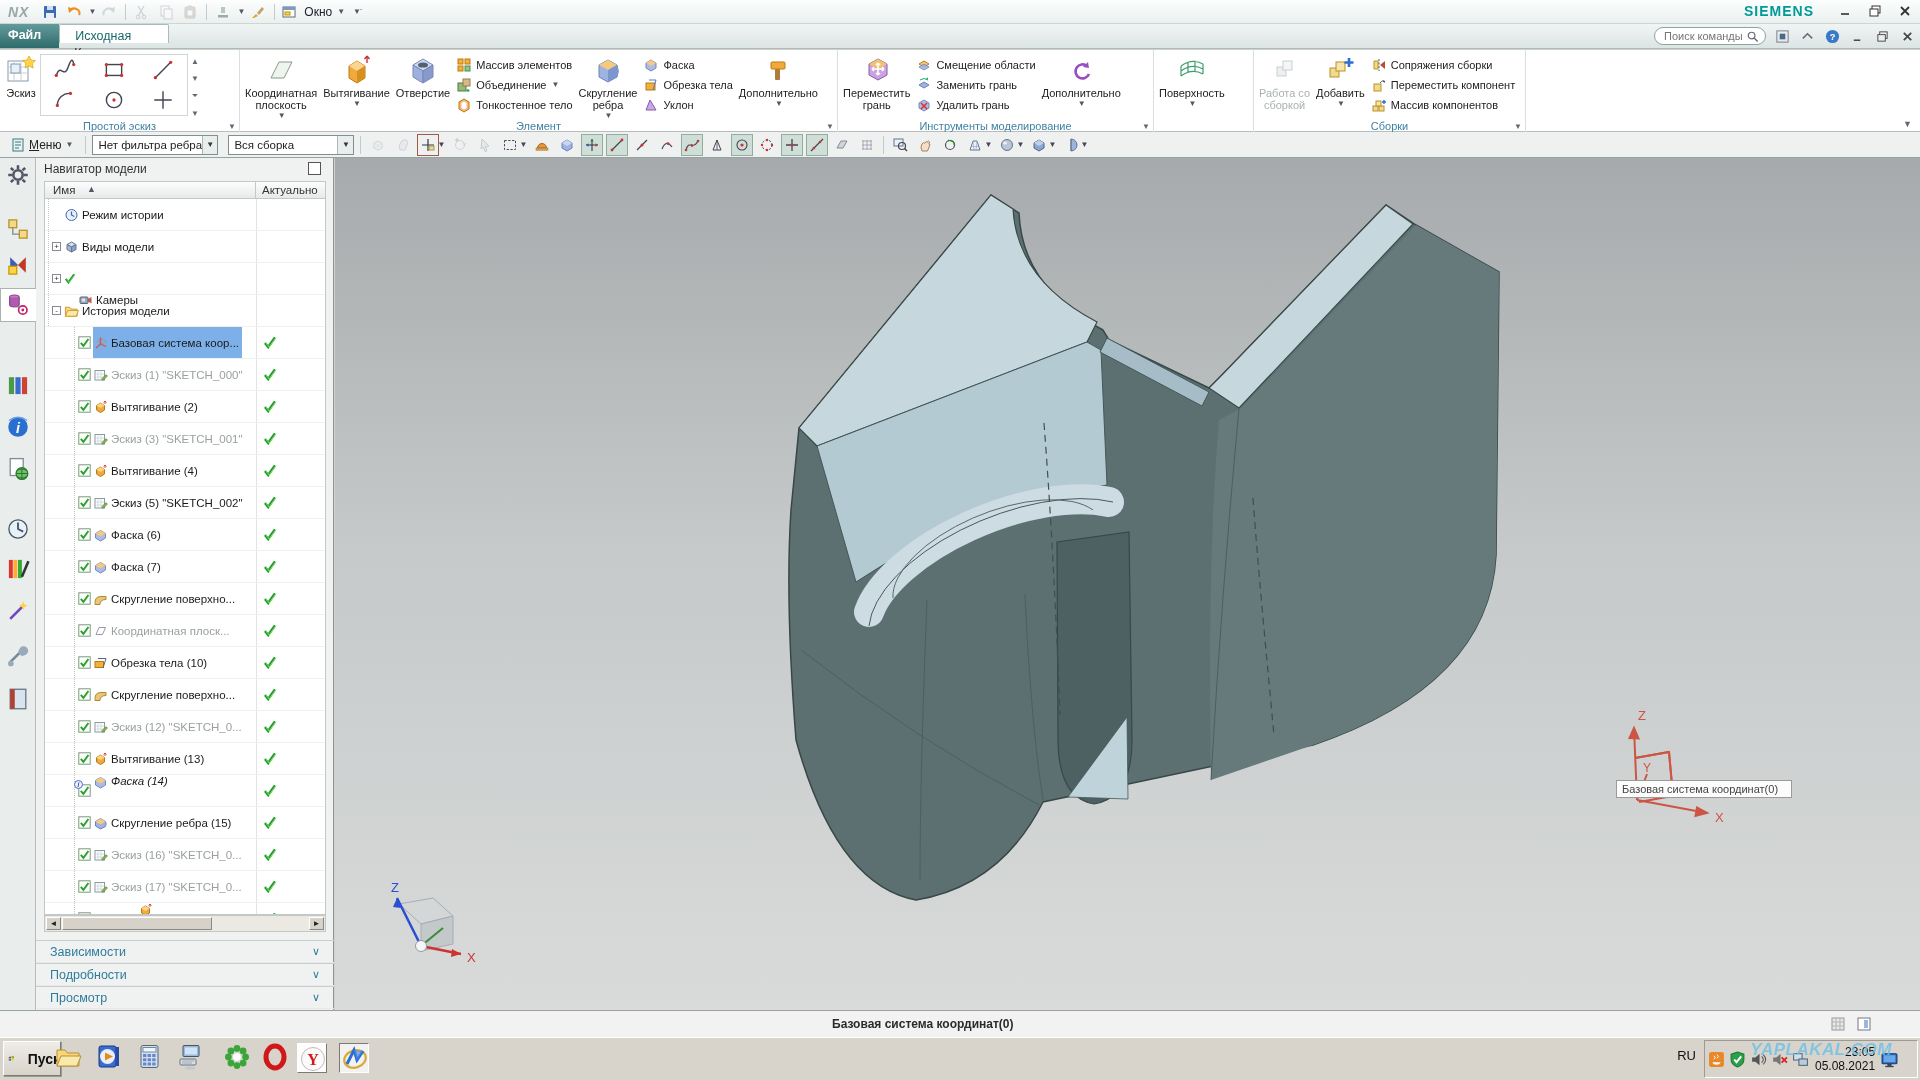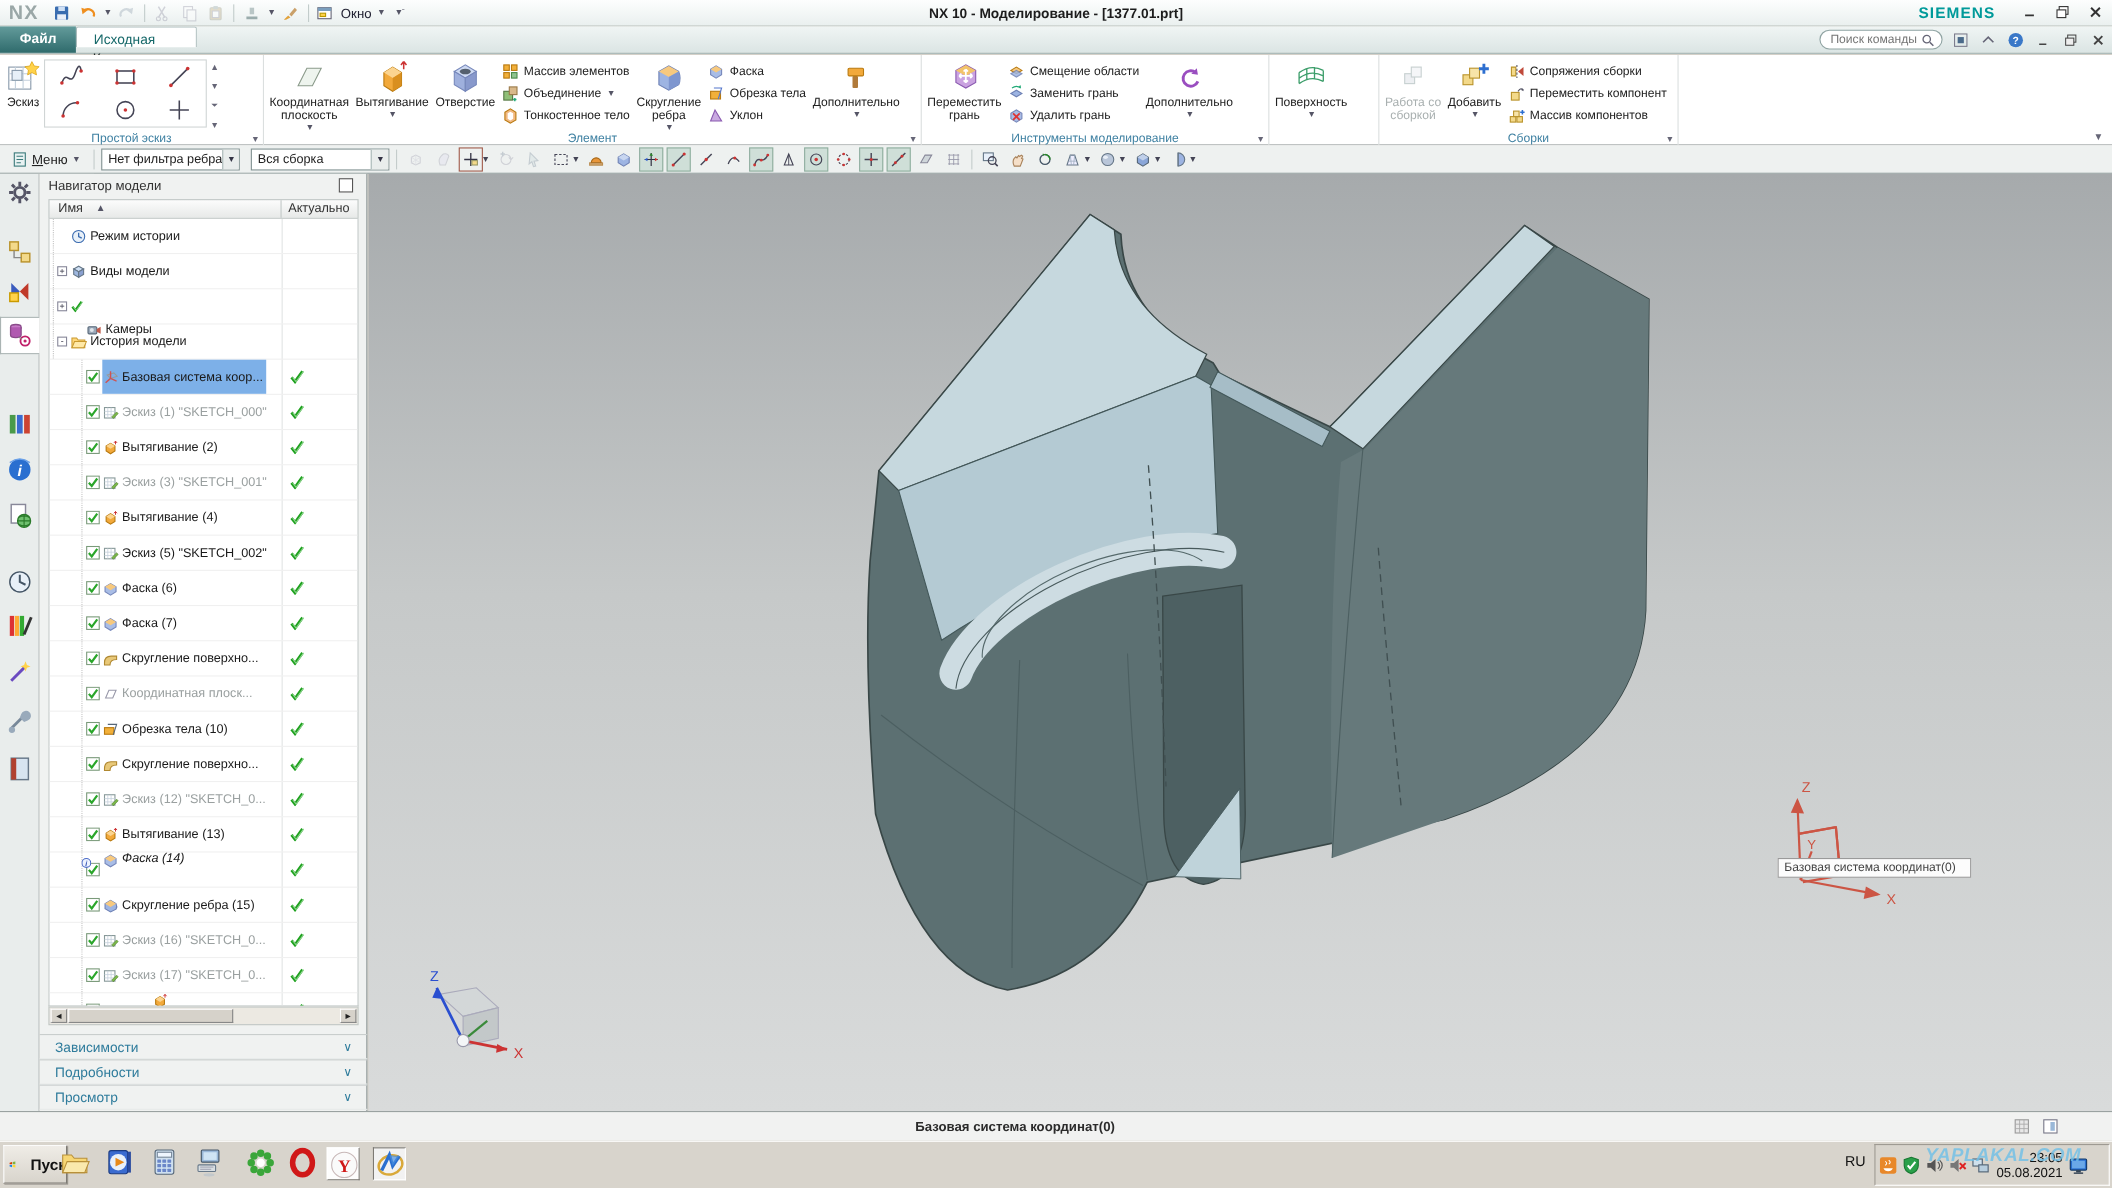--- a/index.html
+++ b/index.html
@@ -11,7 +11,7 @@
   
   .titlebar{left:0;top:0;width:1920px;height:24px;background:linear-gradient(#fdfefe,#eaf0ef);
     border-bottom:1px solid #cdd6d5;display:flex;align-items:center;}
-  .nxlogo{font-weight:bold;font-size:18px;color:#9aa7a7;margin:0 10px 0 8px;letter-spacing:1px;}
+  .nxlogo{font-weight:bold;font-size:14px;color:#9aa7a7;margin:0 10px 0 8px;letter-spacing:1px;font-style:italic;}
   .qat{display:flex;align-items:center;gap:2px;}
   .qat .qbtn{width:22px;height:20px;display:flex;align-items:center;justify-content:center;}
   .qat .qbtn svg{width:16px;height:16px;}

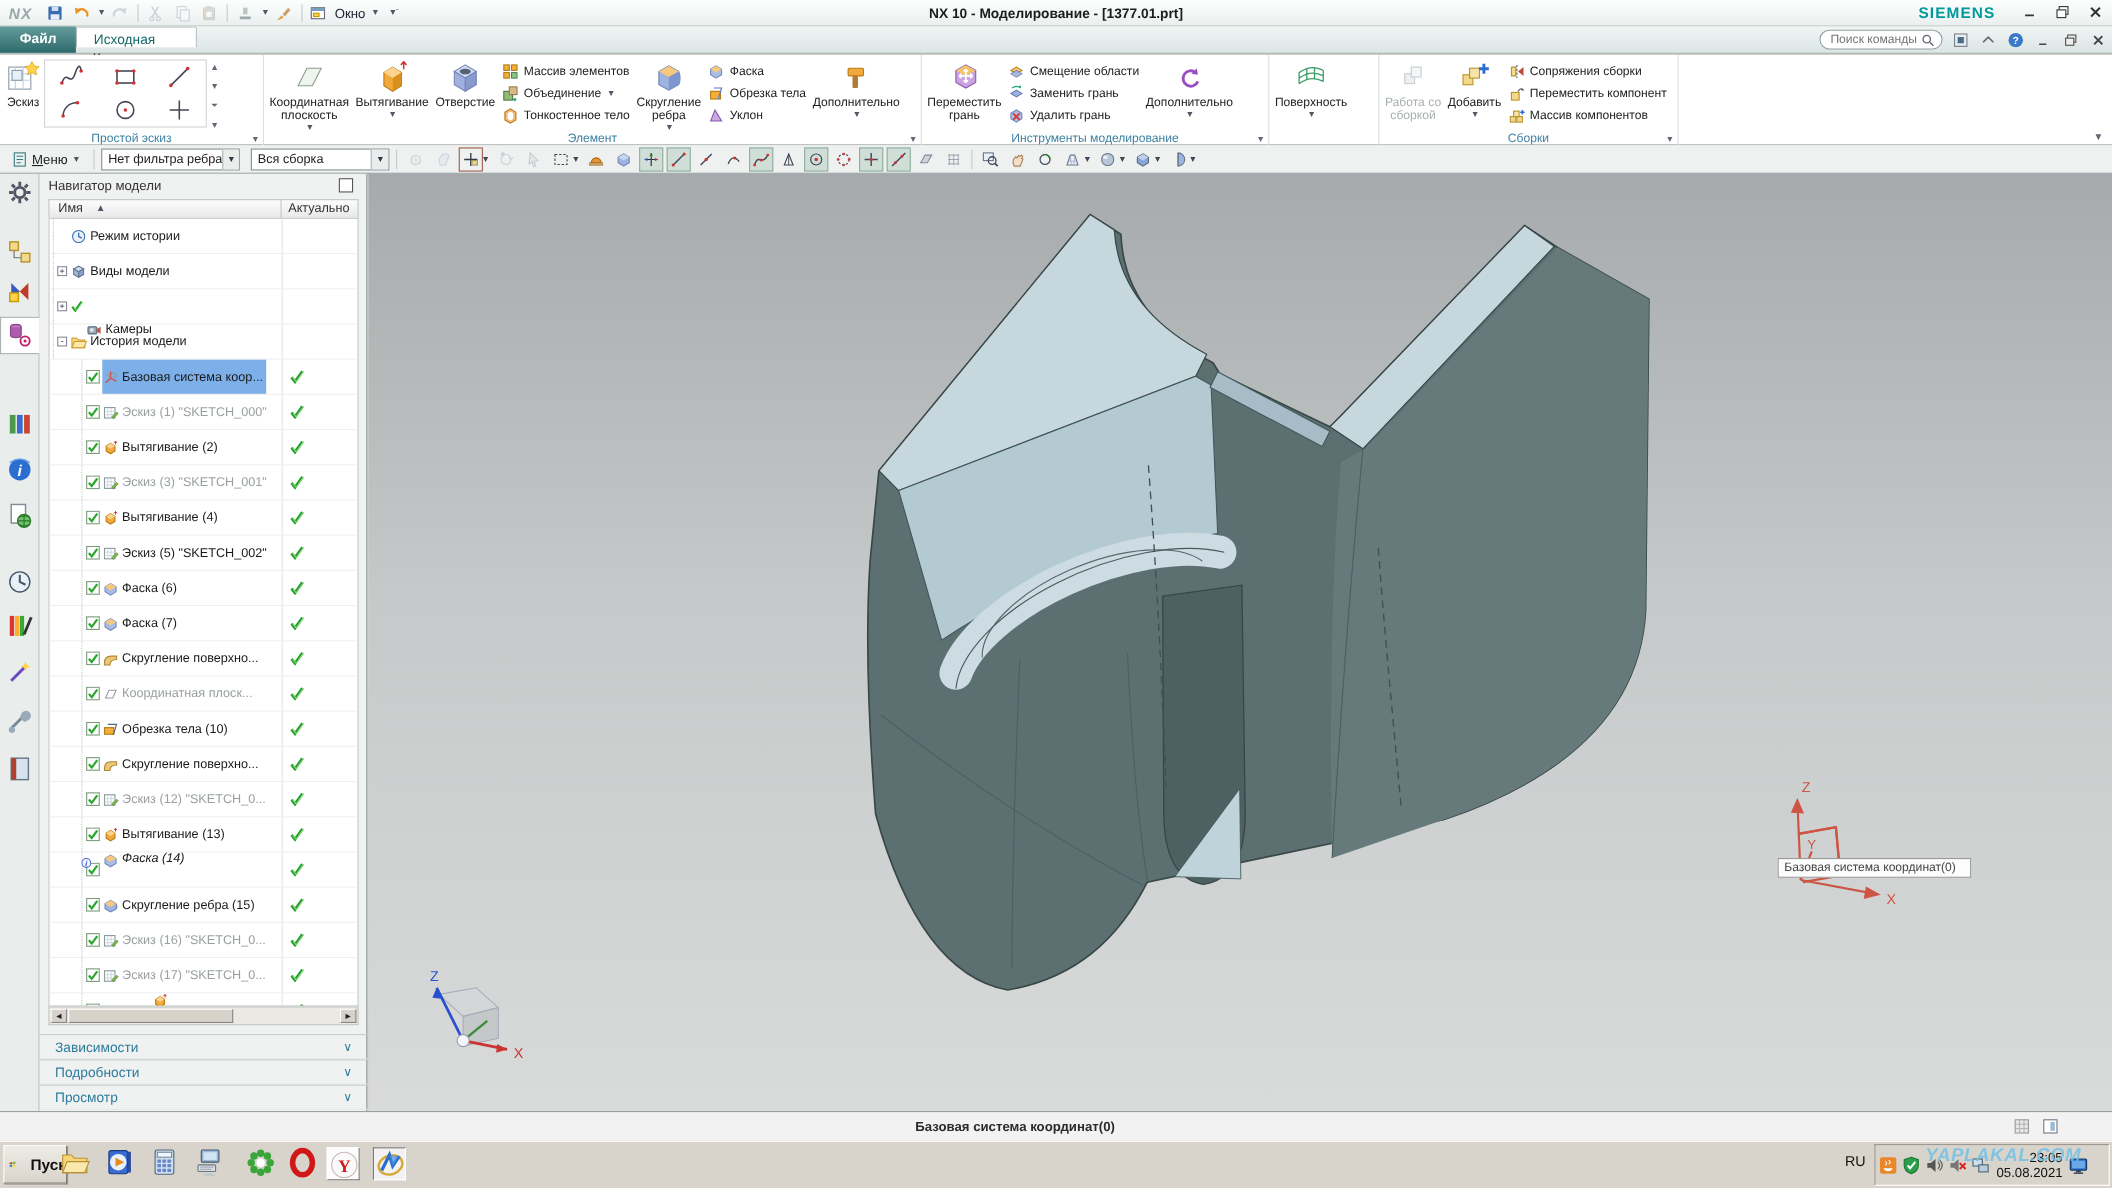--- a/index.html
+++ b/index.html
@@ -190,7 +190,6 @@
       <span class="darr">▼</span>
       <span class="darr" style="margin-left:6px;">▼̄</span>
     </span>
-    <div class="title-center">NX 10 - Моделирование - [1377.01.prt]</div>
     <div class="brand">SIEMENS</div>
     <div class="winbtns">
       <span class="wb">

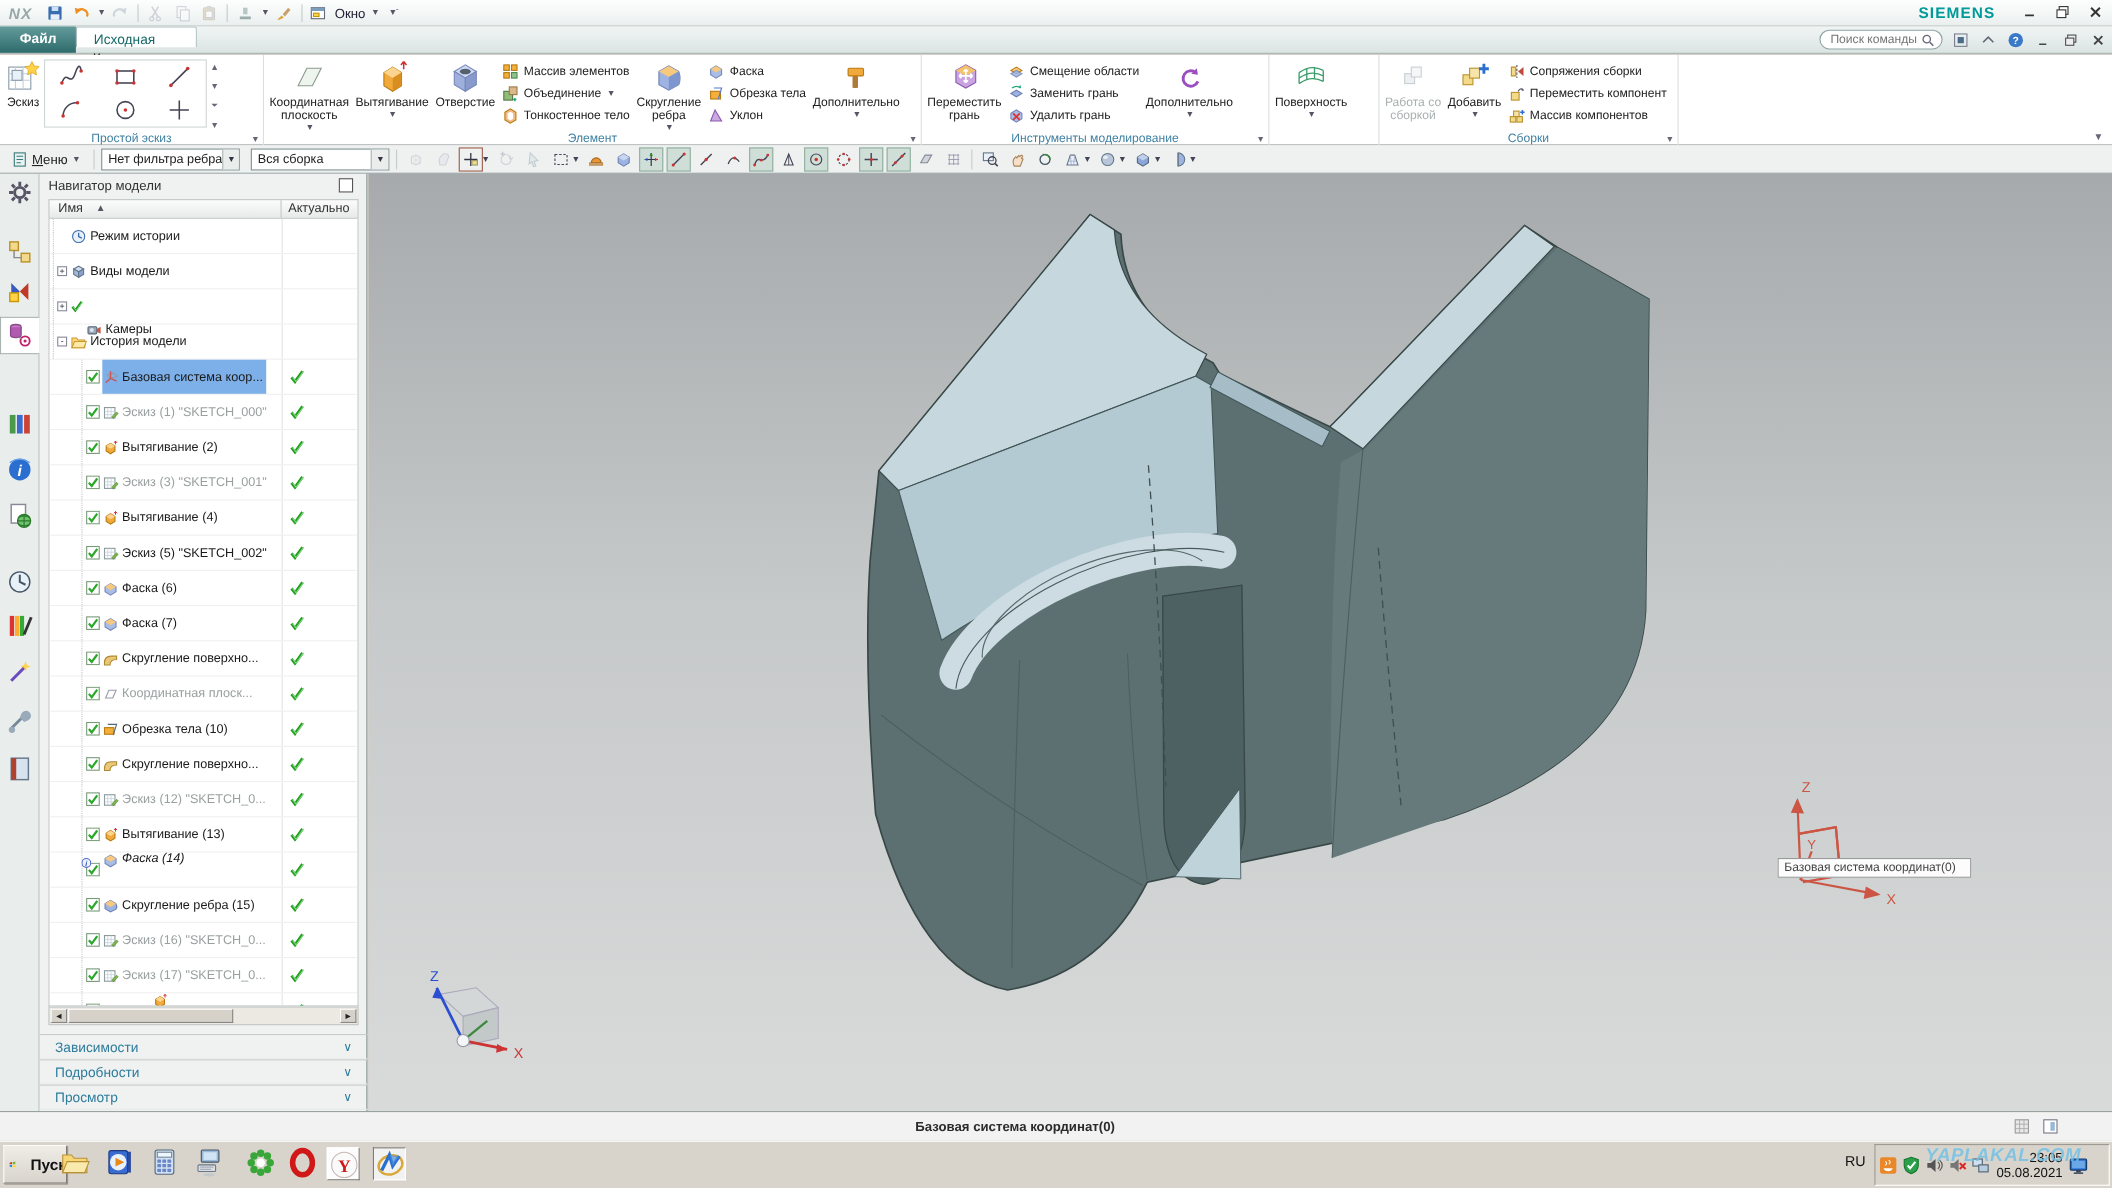--- a/index.html
+++ b/index.html
@@ -27,7 +27,7 @@
   .tabrow{left:0;top:24px;width:1920px;height:25px;background:linear-gradient(#f0f5f4,#dbe5e4);
     border-bottom:1px solid #a9baba;display:flex;align-items:stretch;}
   .tab{padding:4px 15px 0 15px;font-size:12.5px;color:#26302f;}
-  .tab-file{background:linear-gradient(#639b9b,#2f6b6c);color:#fff;font-weight:bold;padding:4px 18px 0 18px;}
+  .tab-file{background:linear-gradient(#639b9b,#2f6b6c);color:#fff;font-weight:bold;padding:4px 18px 0 8px;}
   .tab.active{background:#fff;color:#17696a;border:1px solid #a9baba;border-bottom:none;border-radius:2px 2px 0 0;margin-bottom:-1px;}
   .tab-right{position:absolute;right:4px;top:27px;display:flex;align-items:center;gap:7px;}
   .searchbox{width:112px;height:18px;border:1px solid #8fa3a2;border-radius:9px;background:#fff;display:flex;align-items:center;padding:0 4px 0 7px;}

